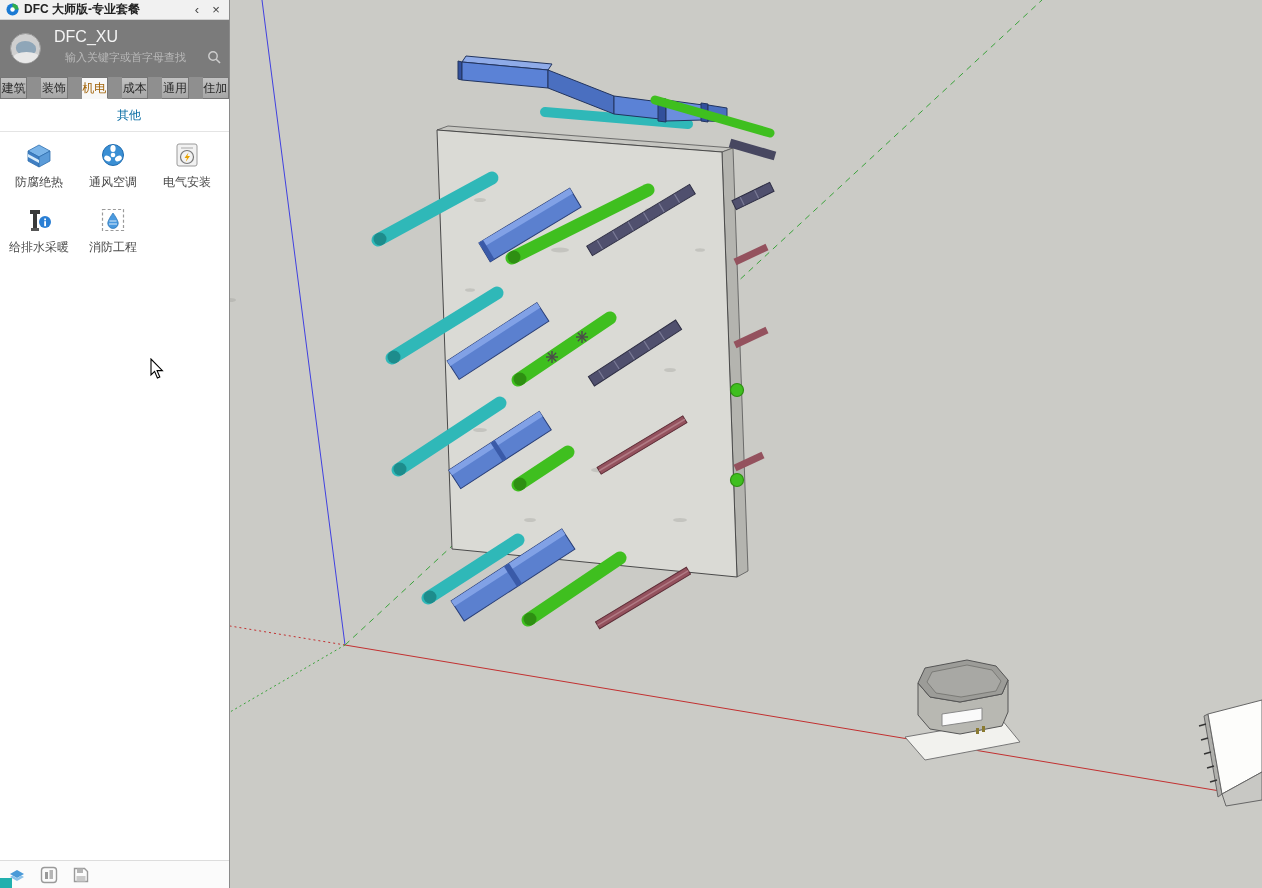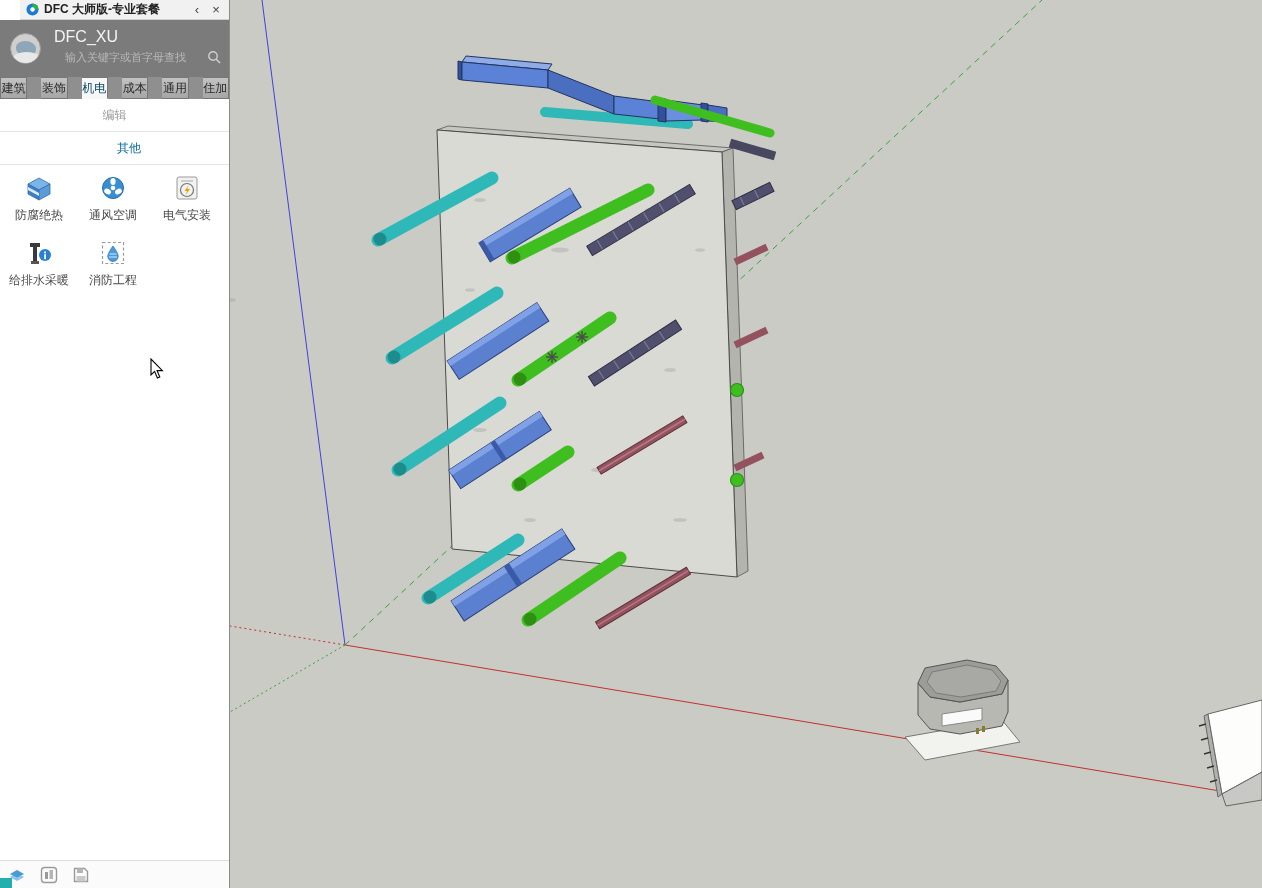--- a/index.html
+++ b/index.html
@@ -12,7 +12,7 @@
     background:#ffffff; border-right:1px solid #8a8a8a; z-index:5; }
 
   .titlebar { height:20px; background:#f1f1f1; border-bottom:1px solid #d0d0d0;
-    display:flex; align-items:center; padding:0 6px; gap:5px;margin-left:20px; }
+    display:flex; align-items:center; padding:0 6px; gap:5px; }
   .titlebar .logo { width:13px; height:13px; flex:0 0 auto; }
   .titlebar .title { font-size:12px; font-weight:bold; color:#222; flex:1 1 auto;
     white-space:nowrap; overflow:hidden; }

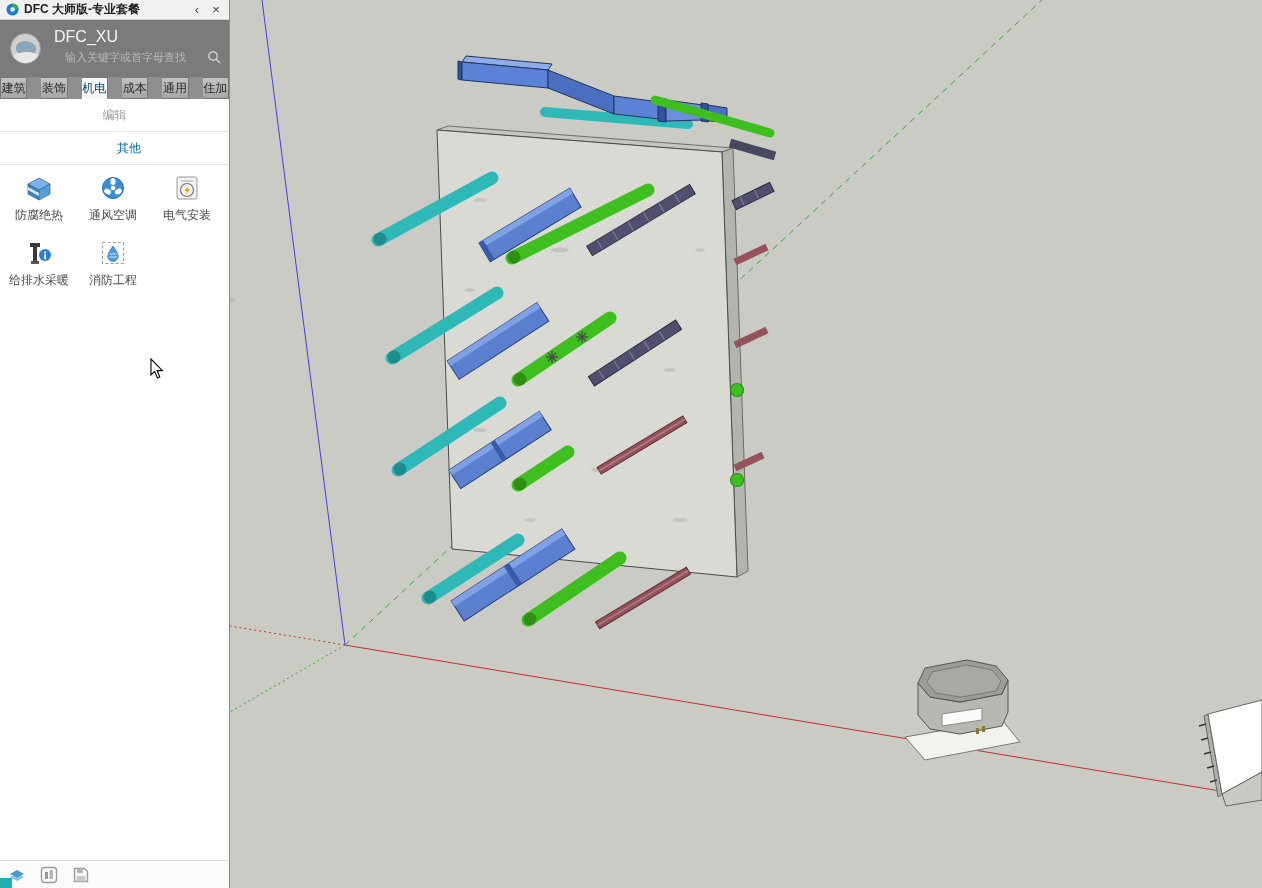--- a/index.html
+++ b/index.html
@@ -37,7 +37,7 @@
     font-size:12px; color:#2a2a2a; background:linear-gradient(#c3c3c3,#a5a5a5);
     border:1px solid #777; border-left-width:0; cursor:default; }
   .tab:first-child { border-left-width:1px; }
-  .tab.active { background:#f7f7f7; color:#0c4a6e; border-bottom-color:#f7f7f7; }
+  .tab.active { background:#f7f7f7; color:#a16207; border-bottom-color:#f7f7f7; }
 
   .section { height:33px; display:flex; align-items:center; justify-content:center;
     font-size:12px; color:#9a9a9a; border-bottom:1px solid #e4e4e4; background:#fff;

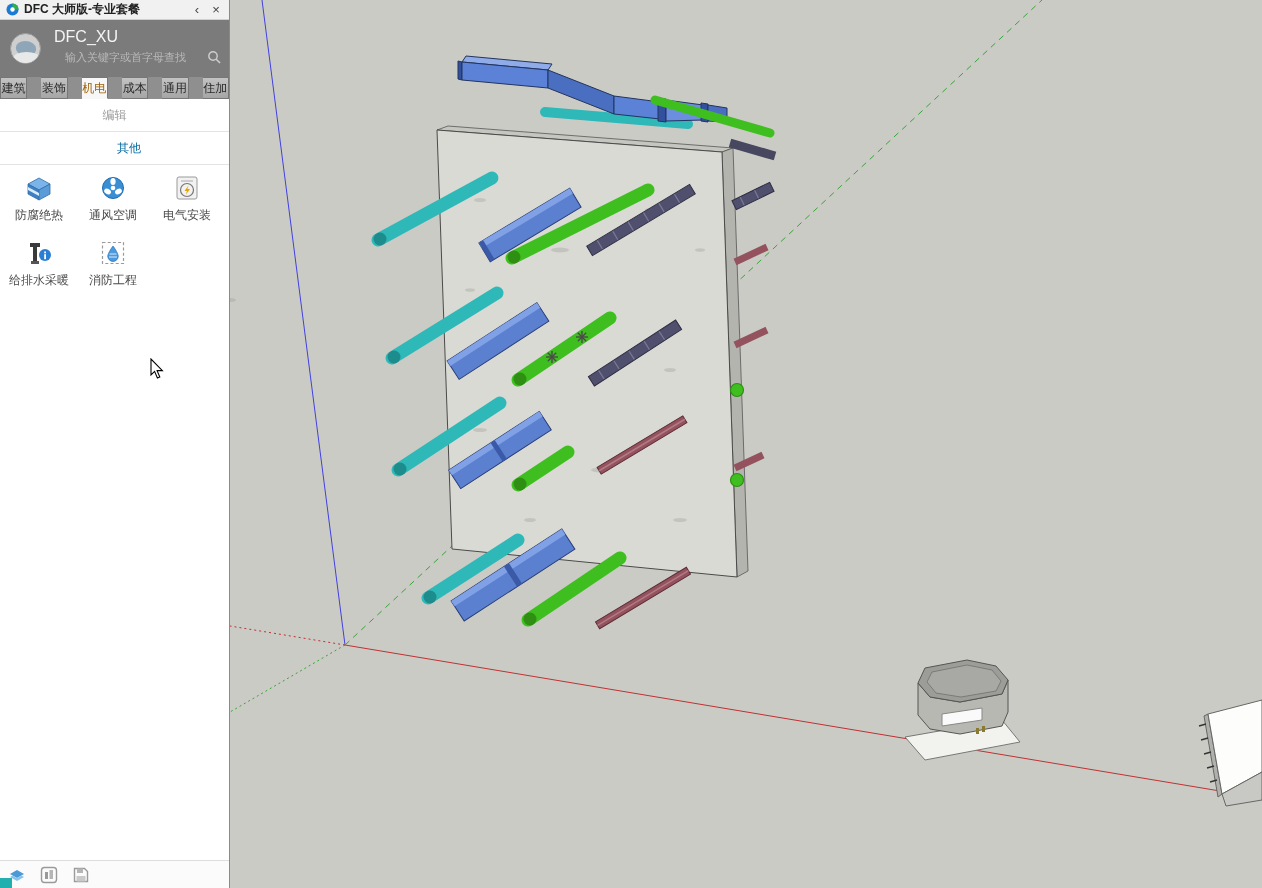--- a/index.html
+++ b/index.html
@@ -105,7 +105,6 @@
       <div class="tab">住加</div>
     </div>
 
-    <div class="section">编辑</div>
     <div class="section active">其他</div>
 
     <div class="tool-grid">

